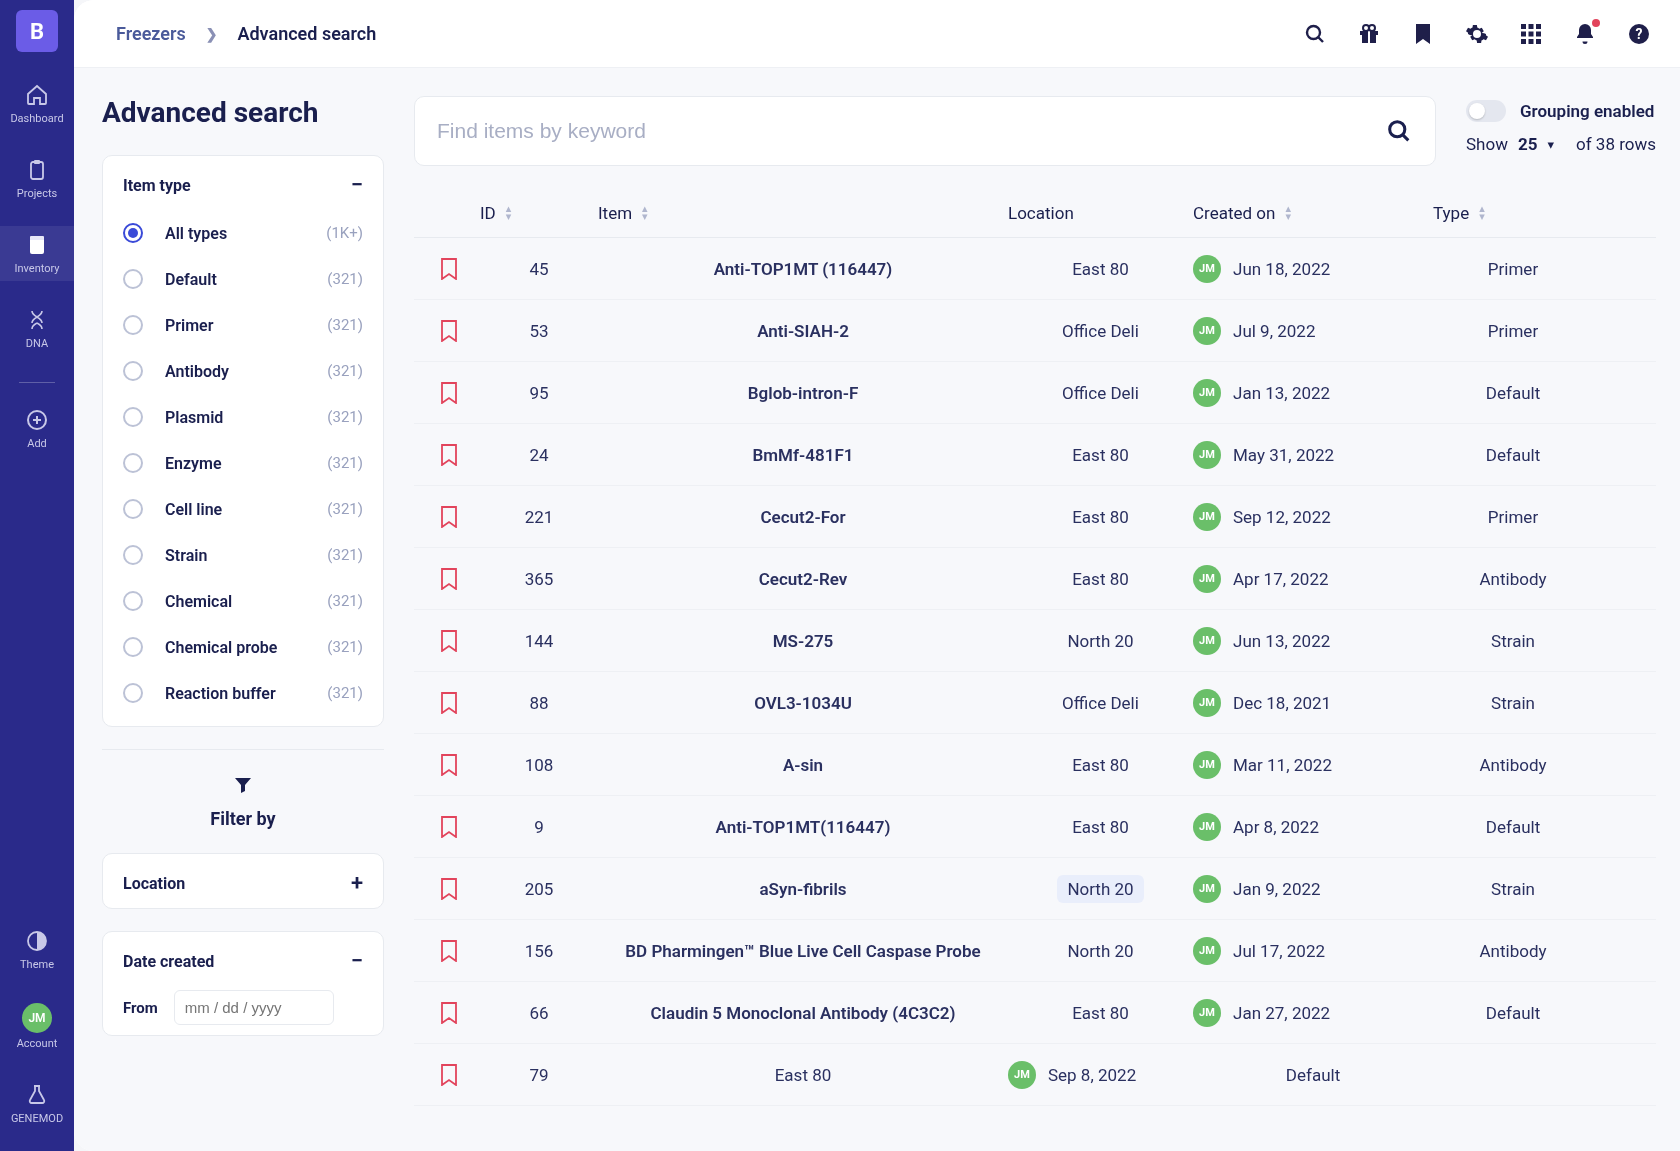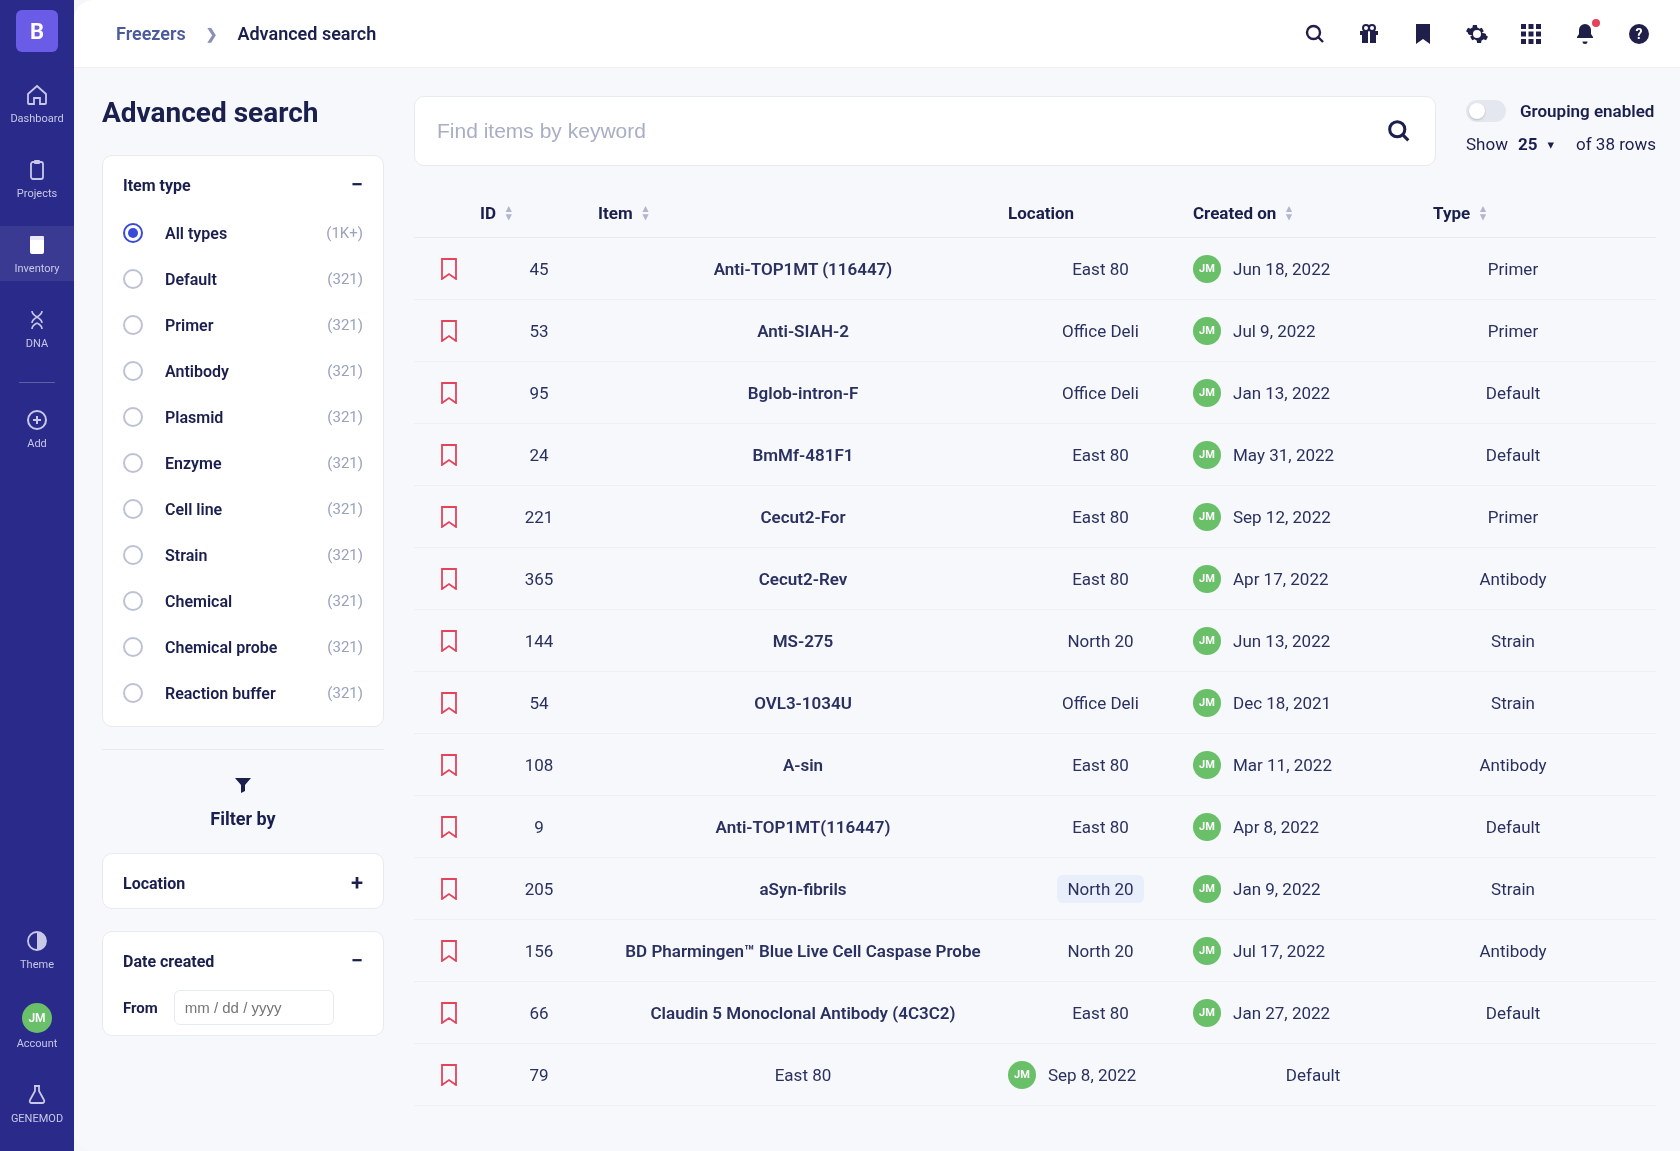--- a/index.html
+++ b/index.html
@@ -126,7 +126,7 @@
   align-items: center;
   padding: 0 4px;
 }
-.thead { height: 50px; border-bottom: 1px solid #e7eaef; font-weight: 700; color: #1a1f4e; font-size: 17px; text-align: center; }
+.thead { height: 50px; border-bottom: 1px solid #e7eaef; font-weight: 400; color: #1a1f4e; font-size: 17px; text-align: center; }
 .th { display: flex; align-items: center; gap: 10px; }
 .sort-icon { font-size: 11px; color: #b0b6ce; line-height: 0.7; display: flex; flex-direction: column; }
 .tbody { overflow-y: auto; }

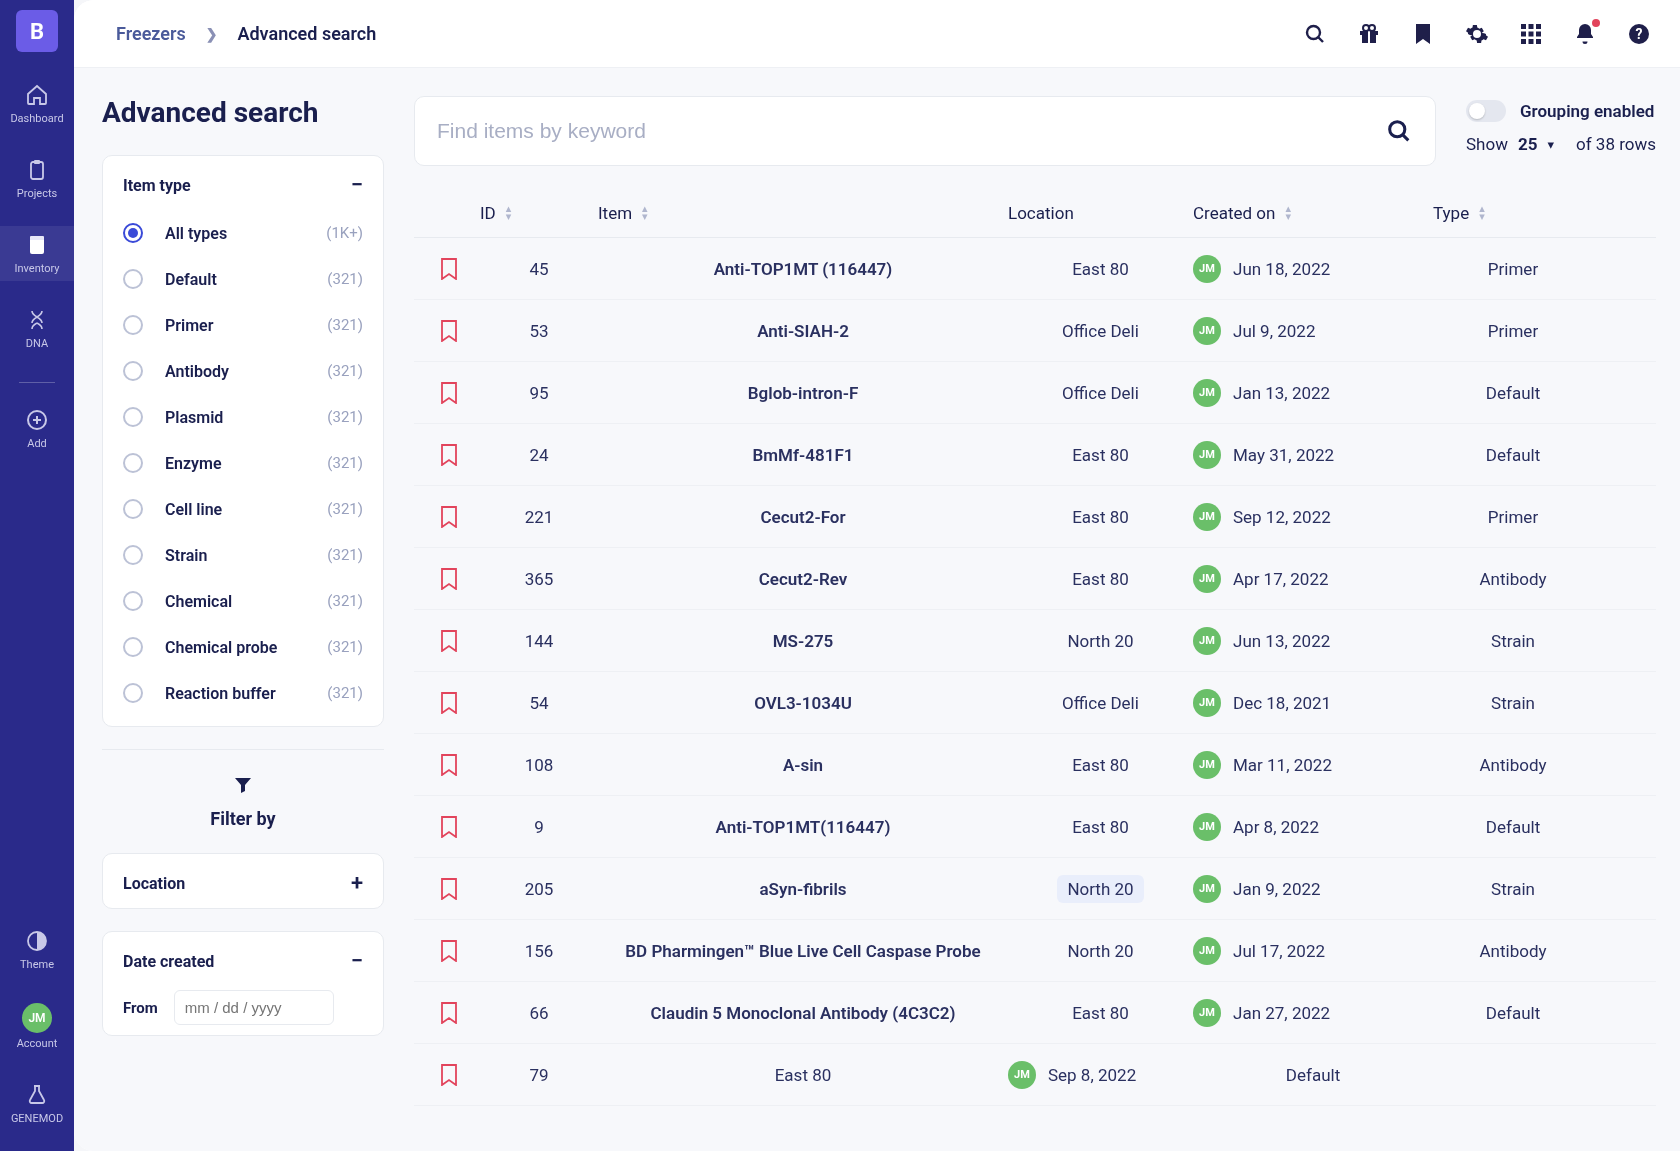--- a/index.html
+++ b/index.html
@@ -578,7 +578,7 @@
                     </svg>
                   </span>
                 </div>
-    <div>54</div>
+    <div>88</div>
     <div class="item-link">OVL3-1034U</div>
     <div><span class="loc-chip ">Office Deli</span></div>
     <div class="created-cell">

